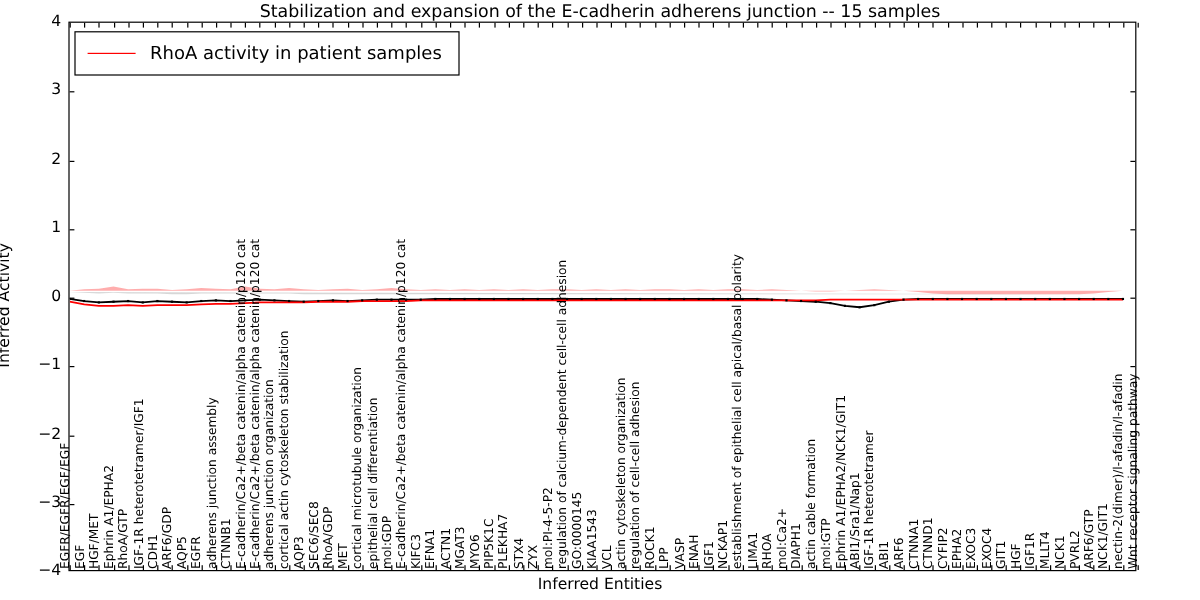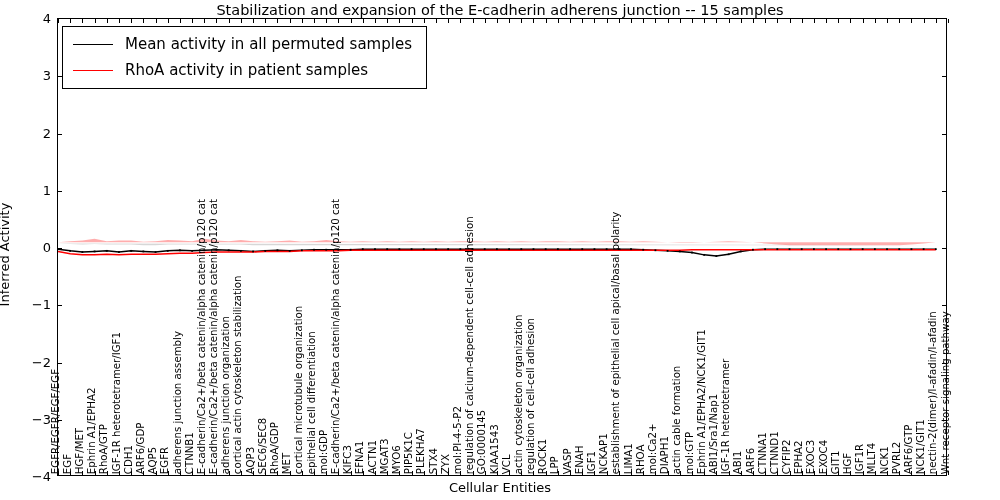--- a/index.html
+++ b/index.html
@@ -408,10 +408,6 @@
 
   <div id="legend">
     <div class="leg-row">
-      <span class="leg-line"></span>
-      <span class="leg-txt">Mean activity in all permuted samples</span>
-    </div>
-    <div class="leg-row">
       <span class="leg-line red"></span>
       <span class="leg-txt">RhoA activity in patient samples</span>
     </div>

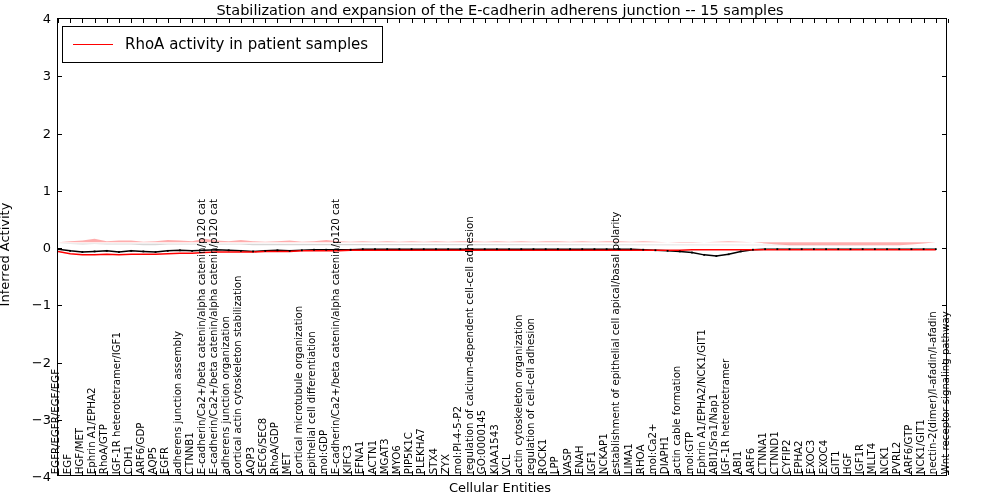--- a/index.html
+++ b/index.html
@@ -69,7 +69,7 @@
   <div id="title">Stabilization and expansion of the E-cadherin adherens junction -- 15 samples</div>
 
   <div id="ylabel">Inferred Activity</div>
-  <div id="xlabel">Cellular Entities</div>
+  <div id="xlabel">Inferred Entities</div>
 
   <div id="axes">
     <div id="plotclip">

